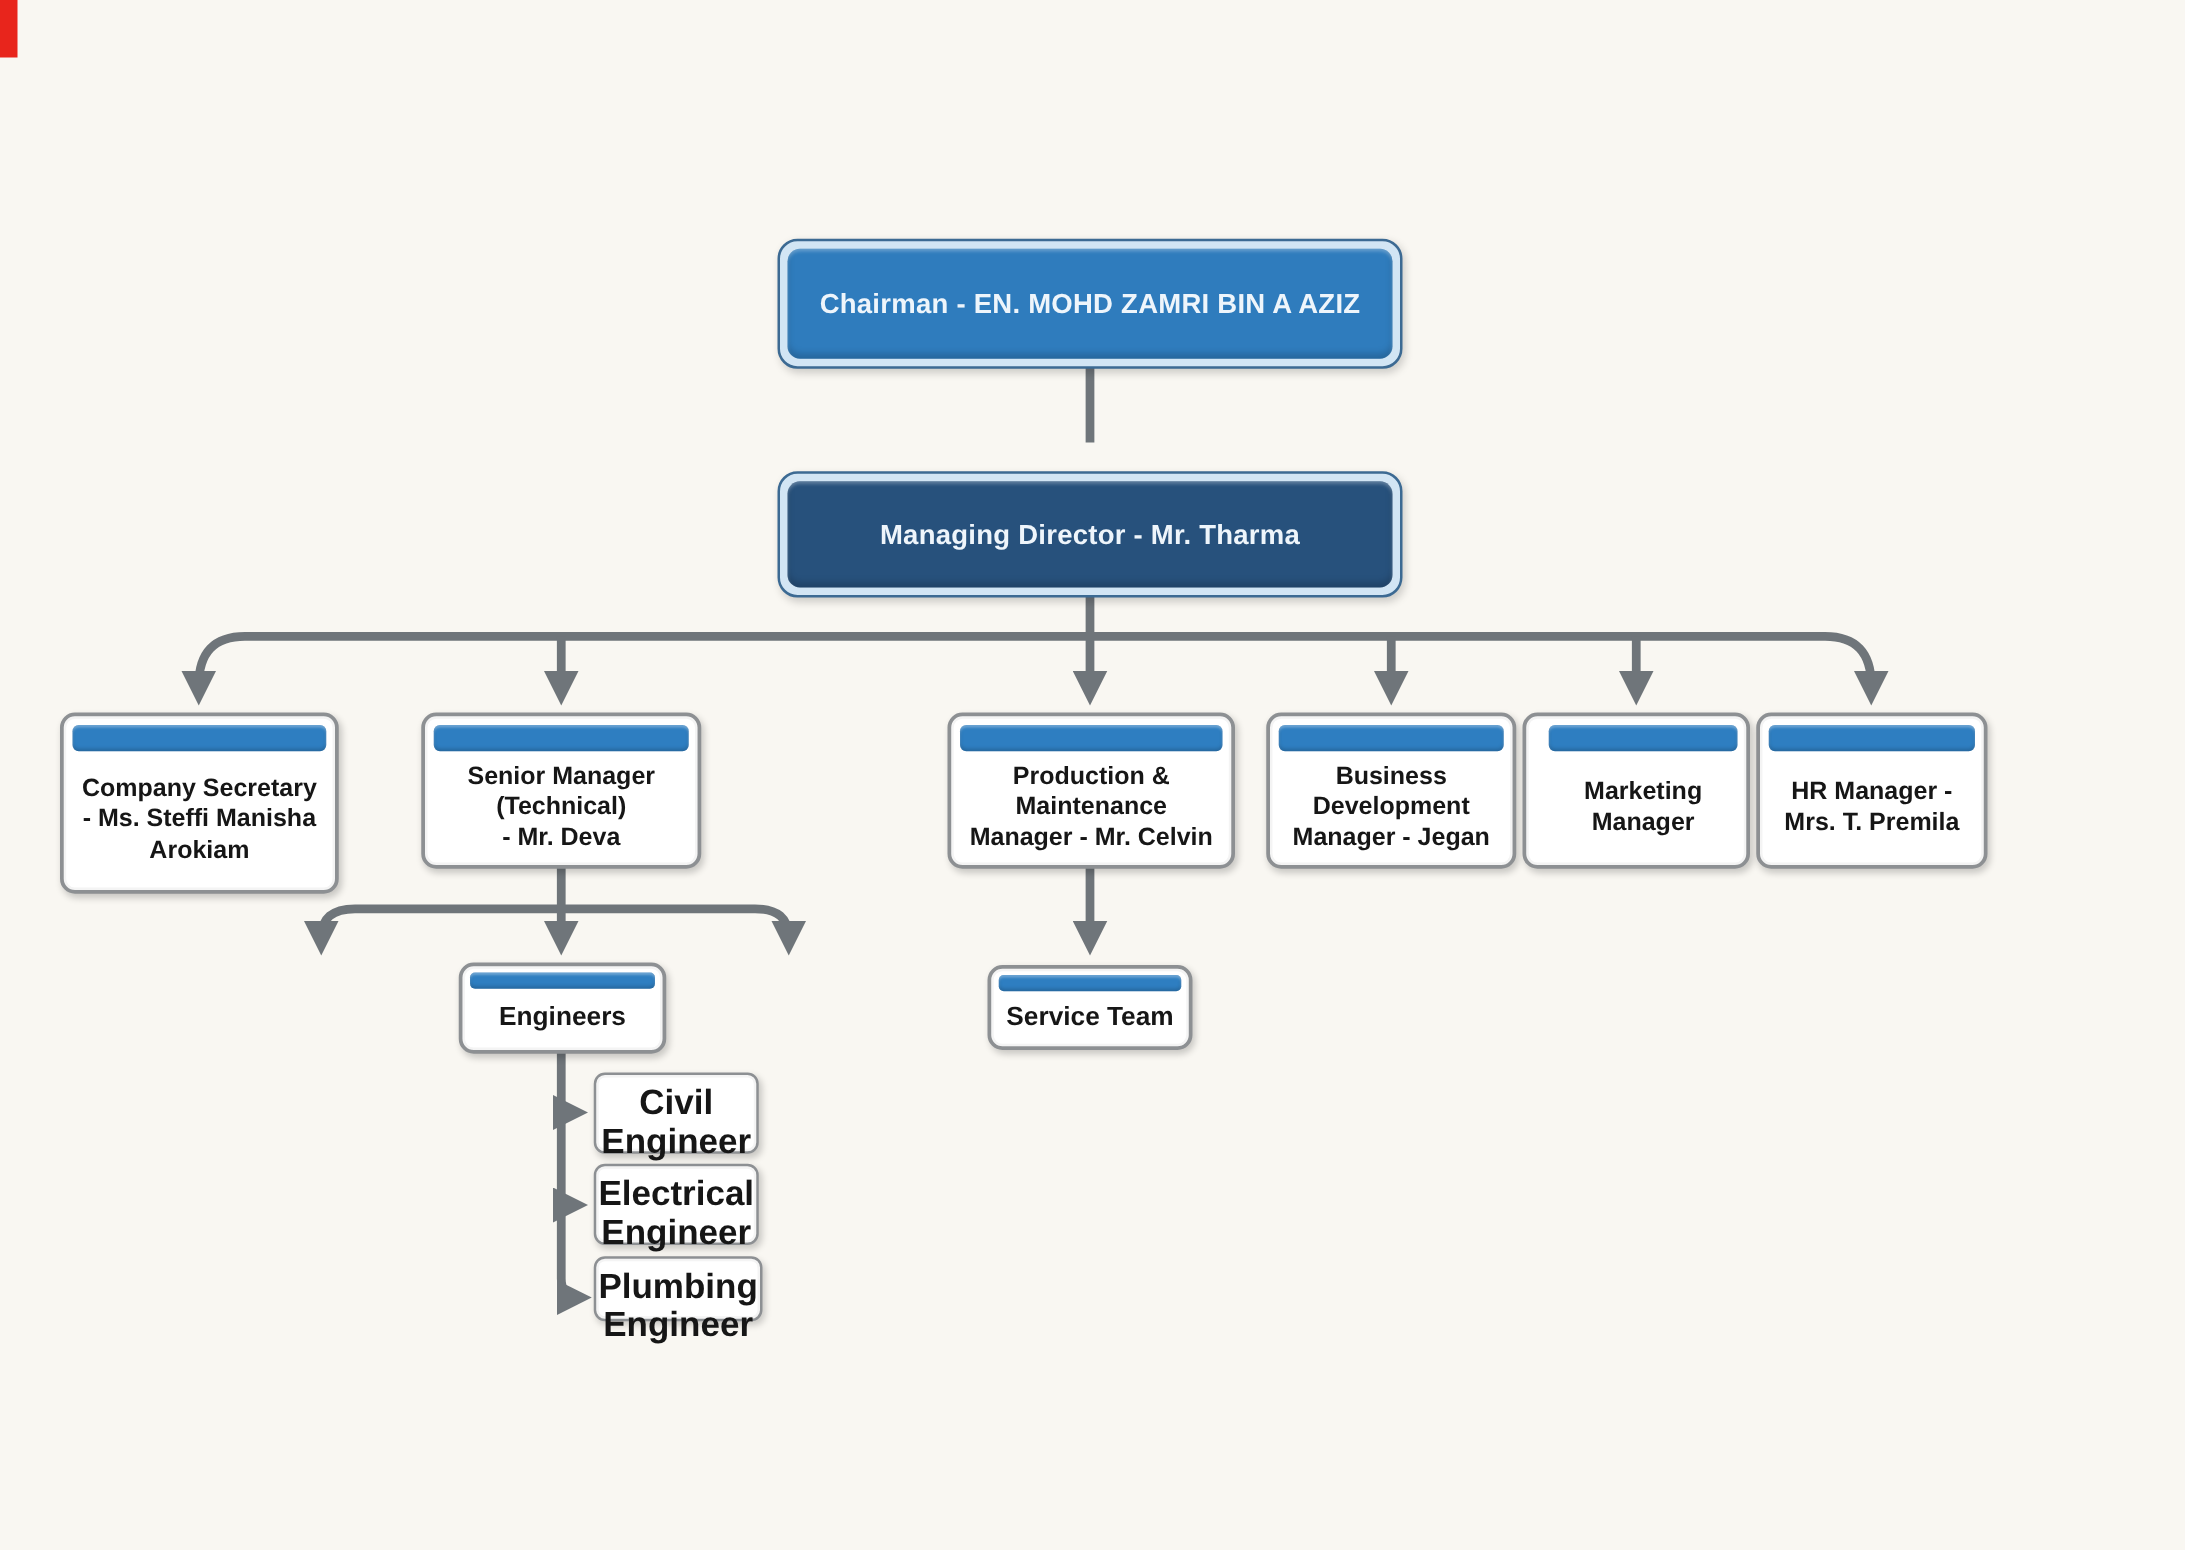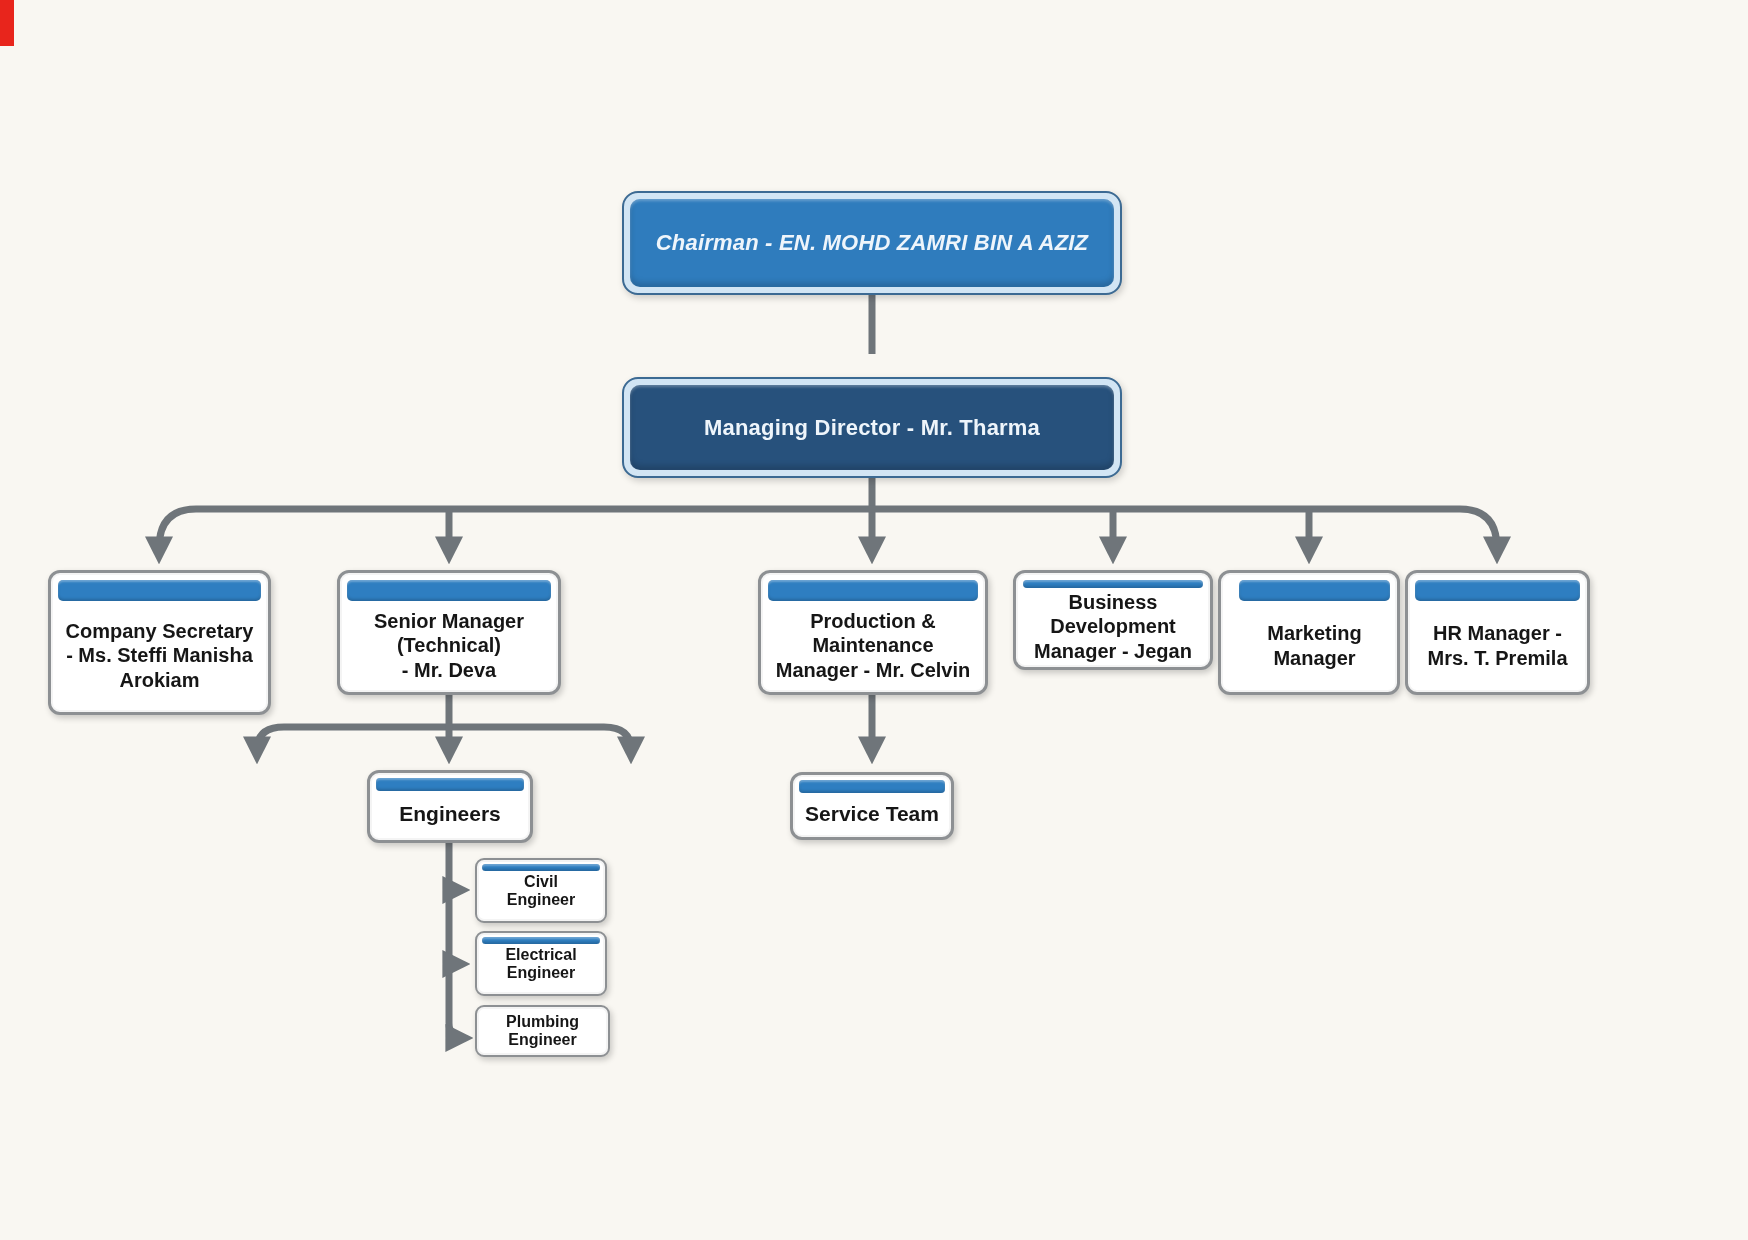--- a/index.html
+++ b/index.html
@@ -108,7 +108,7 @@
     </g>
   </svg>
 
-  <div class="node box-blue chairman" style="left:622px;top:191px;width:500px;height:104px;font-style:italic;">
+  <div class="node box-blue chairman" style="left:622px;top:191px;width:500px;height:104px;">
     <div class="inner">
       <div class="label">Chairman - EN. MOHD ZAMRI BIN A AZIZ</div>
     </div>

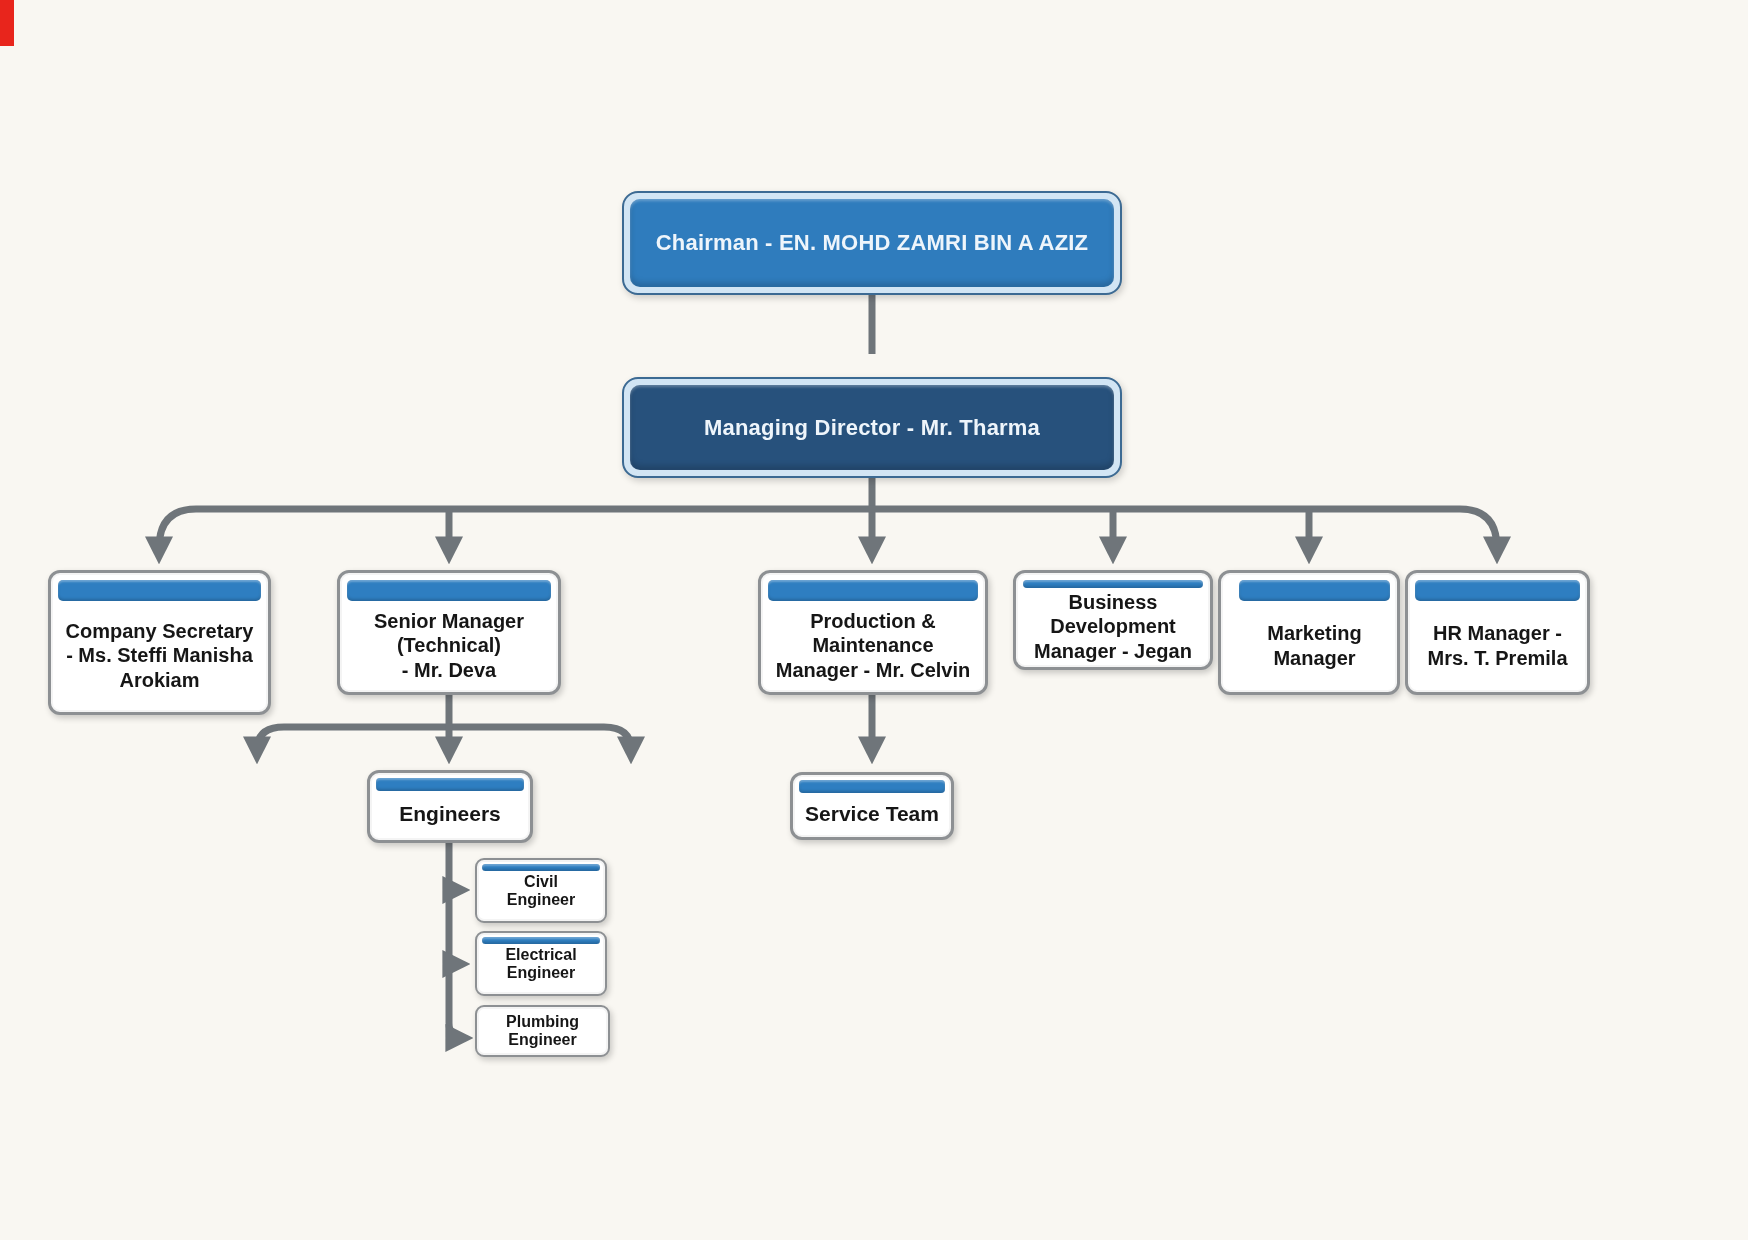--- a/index.html
+++ b/index.html
@@ -141,7 +141,7 @@
 Manager - Mr. Celvin</div>
   </div>
 
-  <div class="node box-card" style="left:1013px;top:570px;width:200px;height:100px;">
+  <div class="node box-card" style="left:1013px;top:570px;width:200px;height:125px;">
     <div class="bar"></div>
     <div class="label">Business
 Development

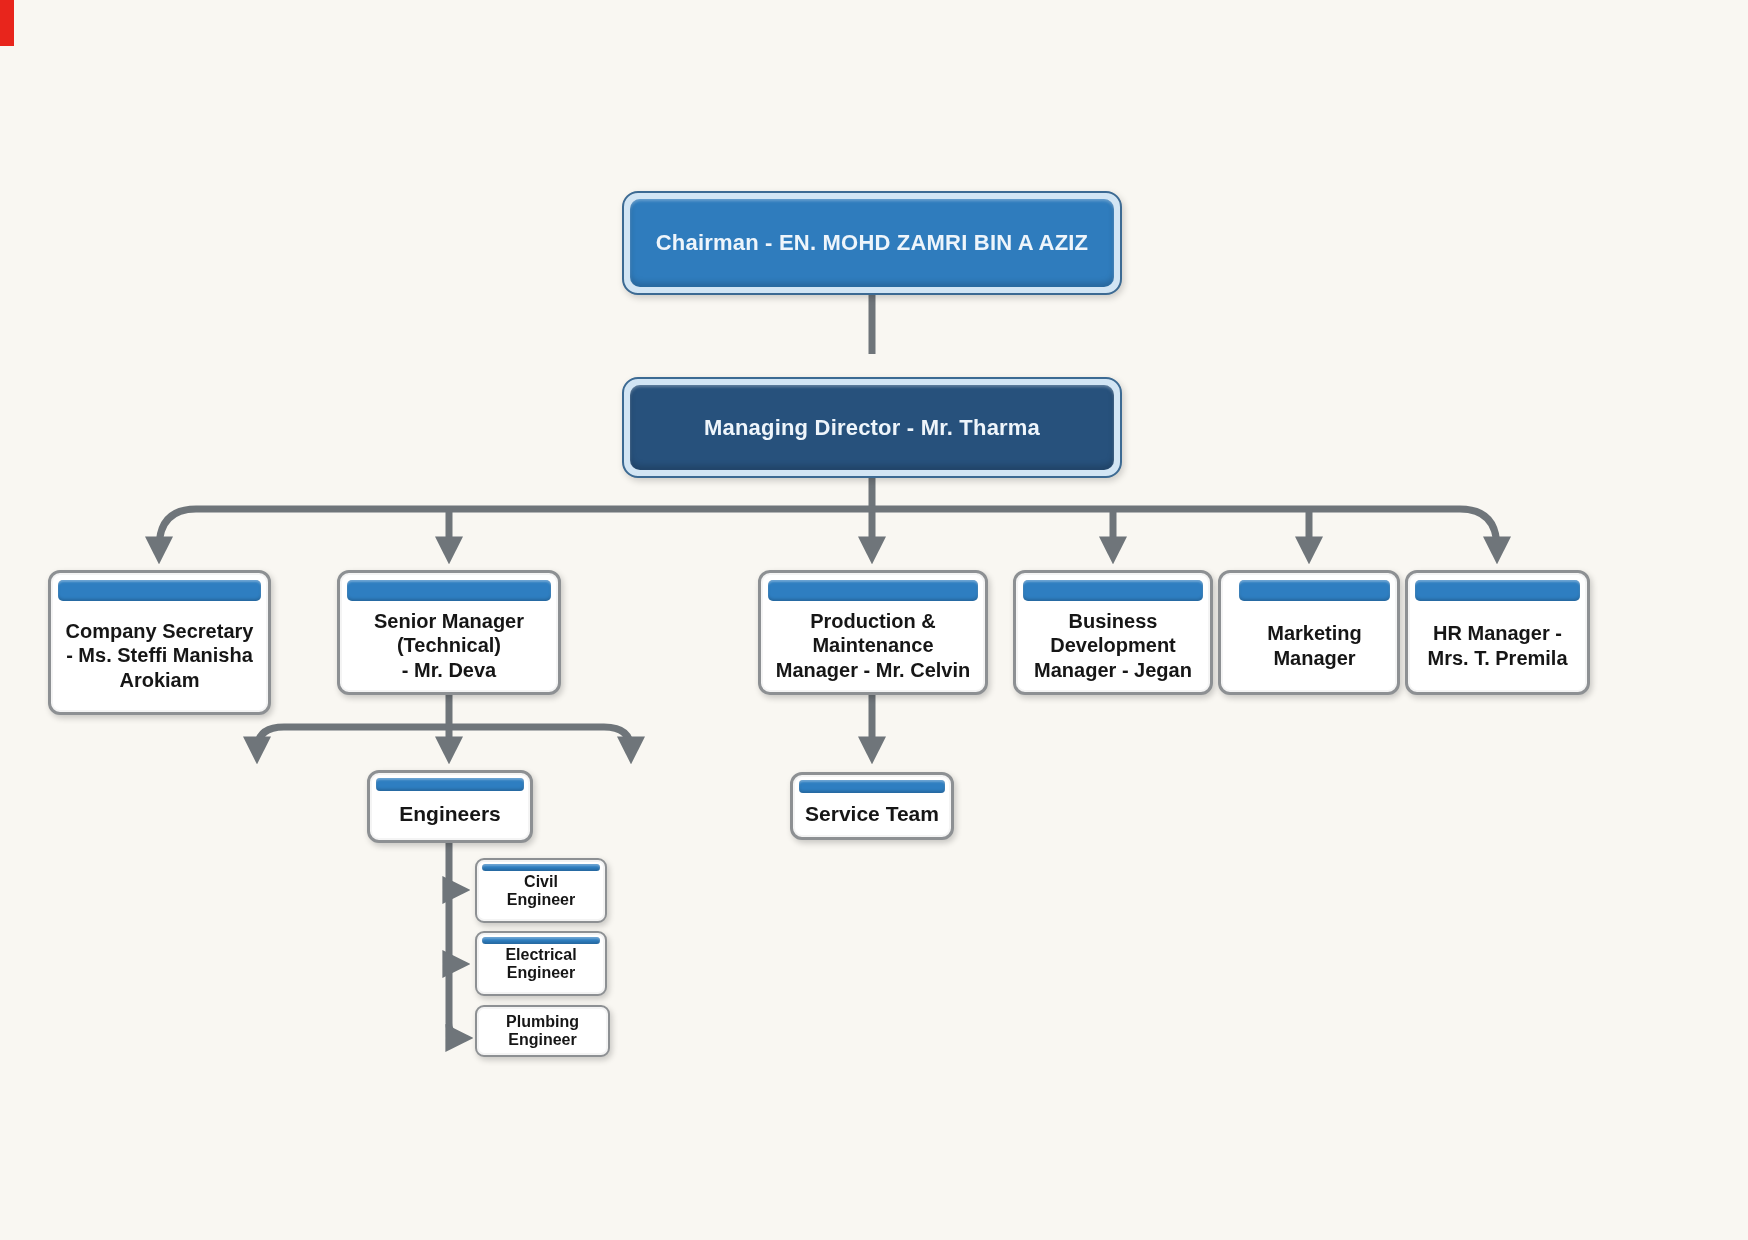--- a/index.html
+++ b/index.html
@@ -63,7 +63,7 @@
   .box-card.small .label{font-size:21px;line-height:1.15;}
   .box-card.mini{border-width:2.5px;border-radius:9px;}
   .box-card.mini .bar{height:11px;margin:4px 5px 0 5px;border-radius:4px;}
-  .box-card.mini .label{font-size:16px;line-height:1.12;padding-bottom:12px;}
+  .box-card.mini .label{font-size:28px;line-height:1.12;padding-bottom:12px;}
 
   .corner-artifact{
     position:absolute;left:0;top:0;width:14px;height:46px;background:var(--artifact-red);

